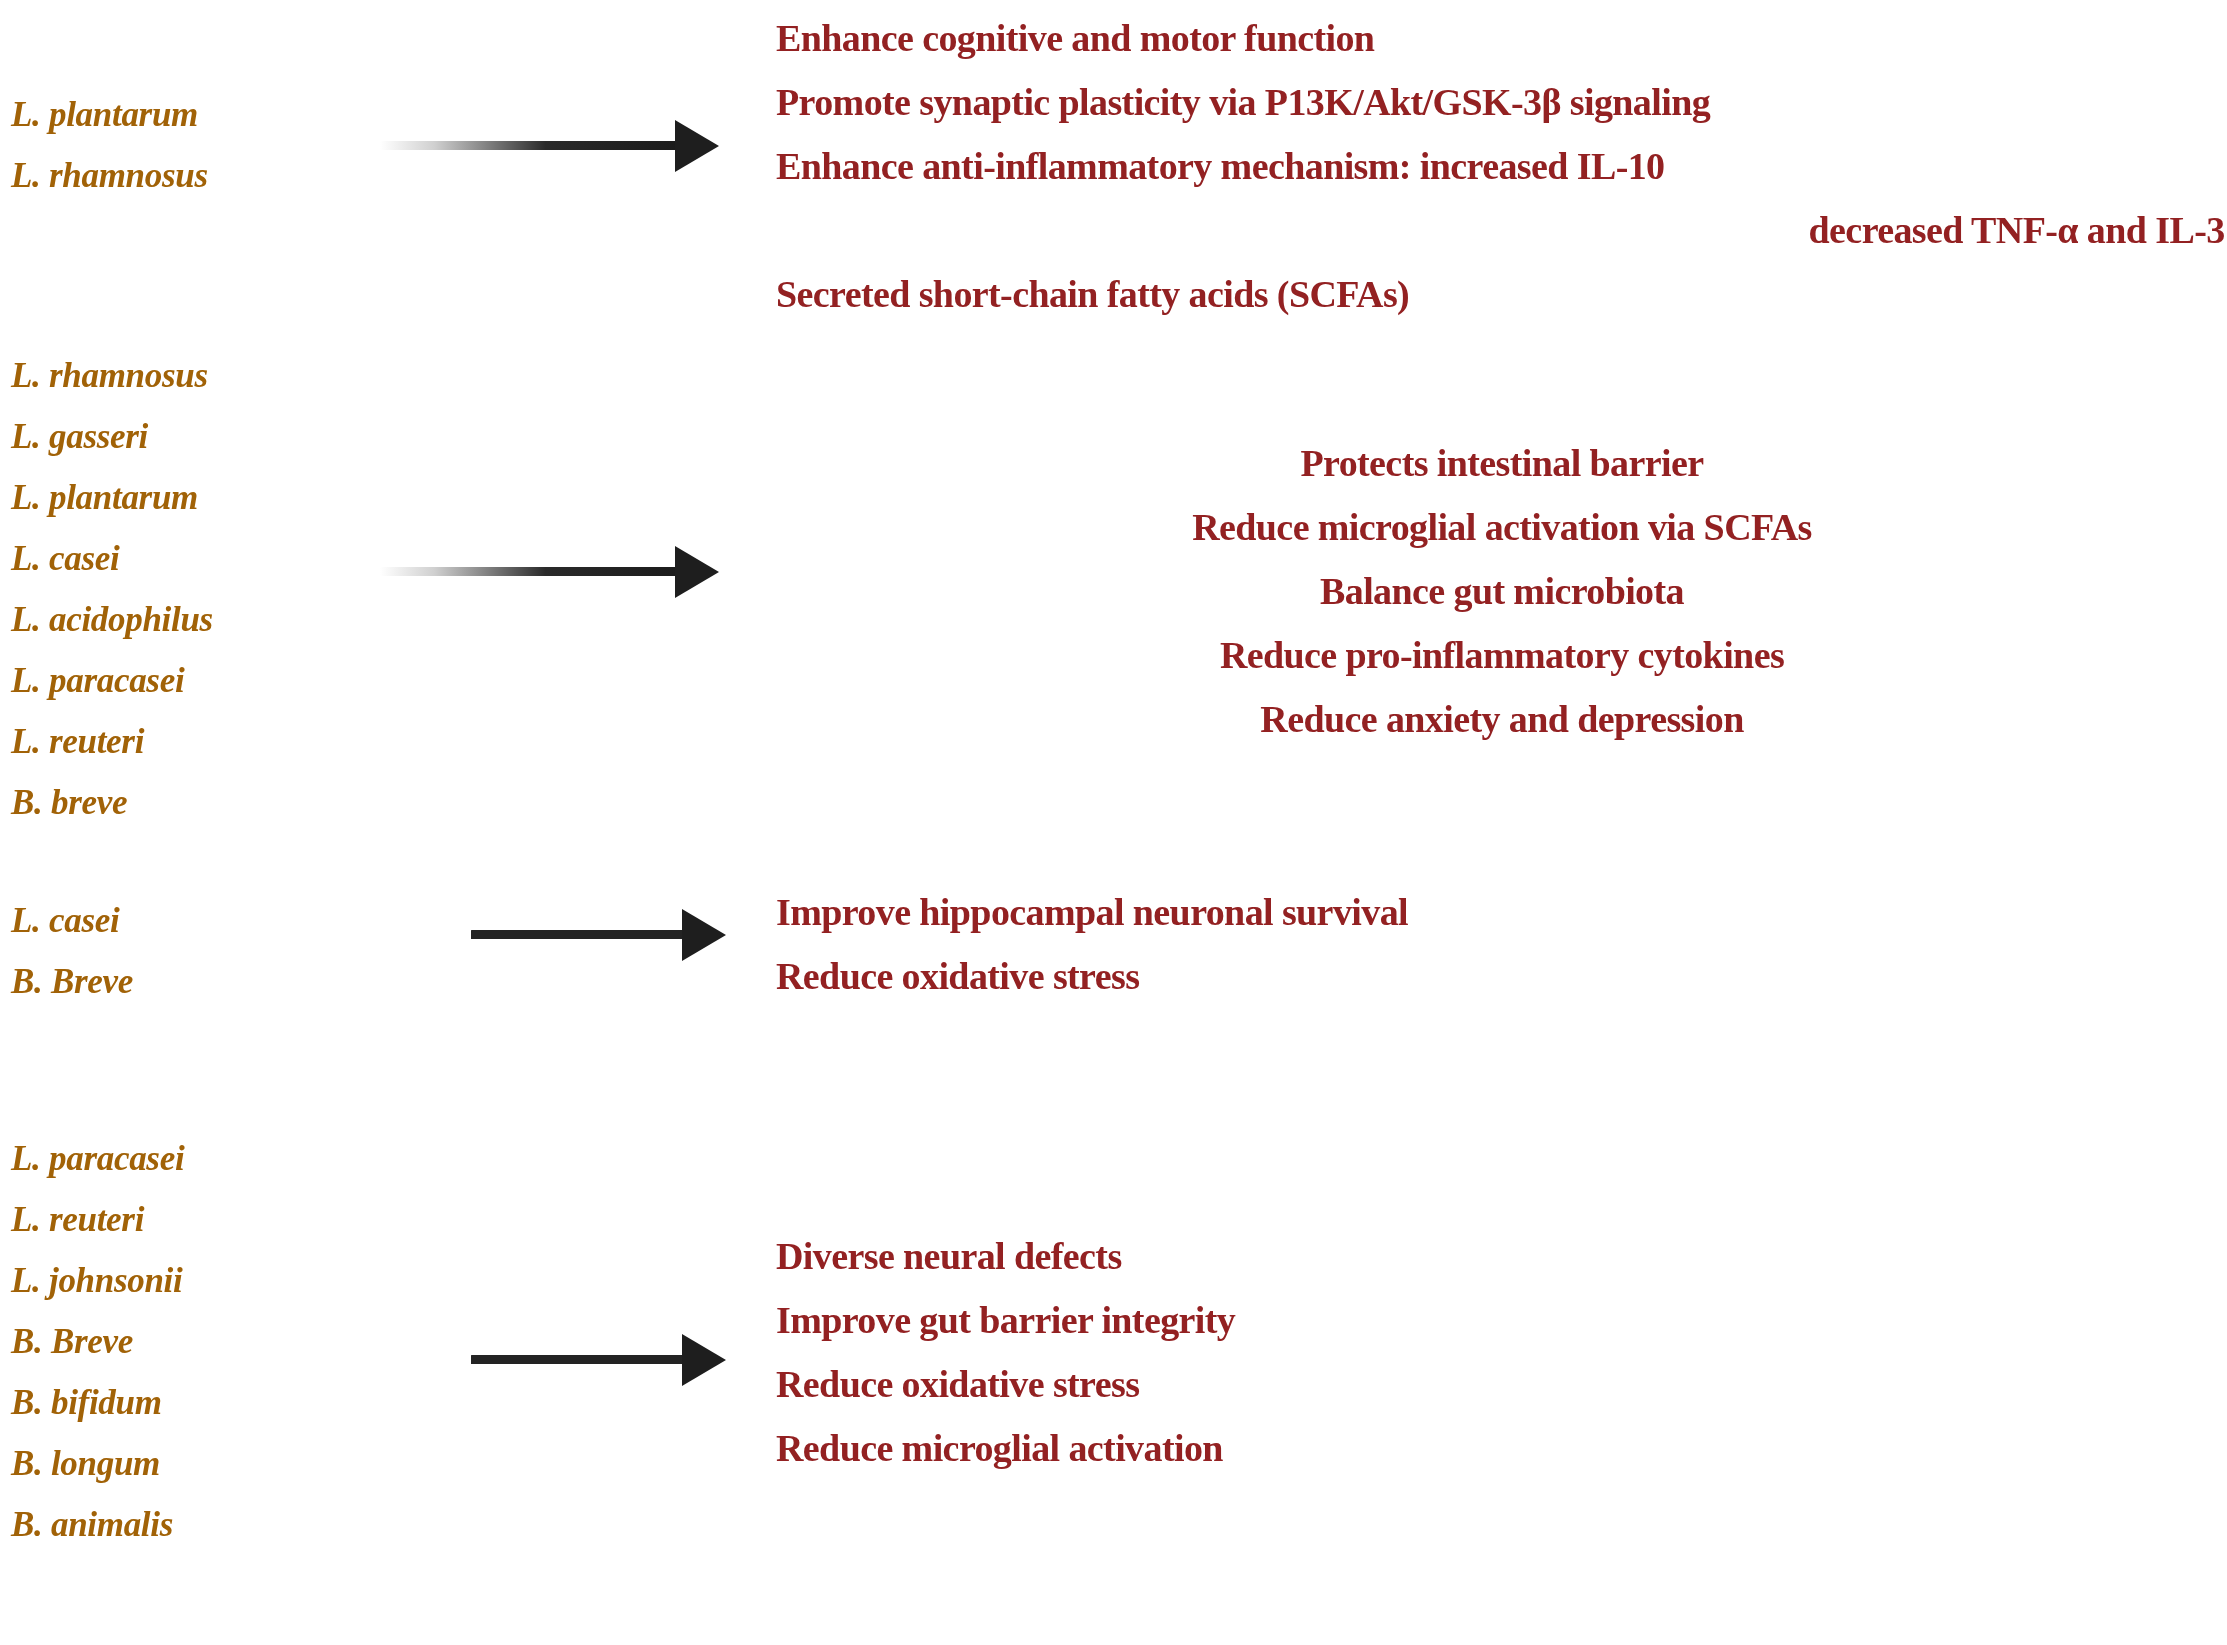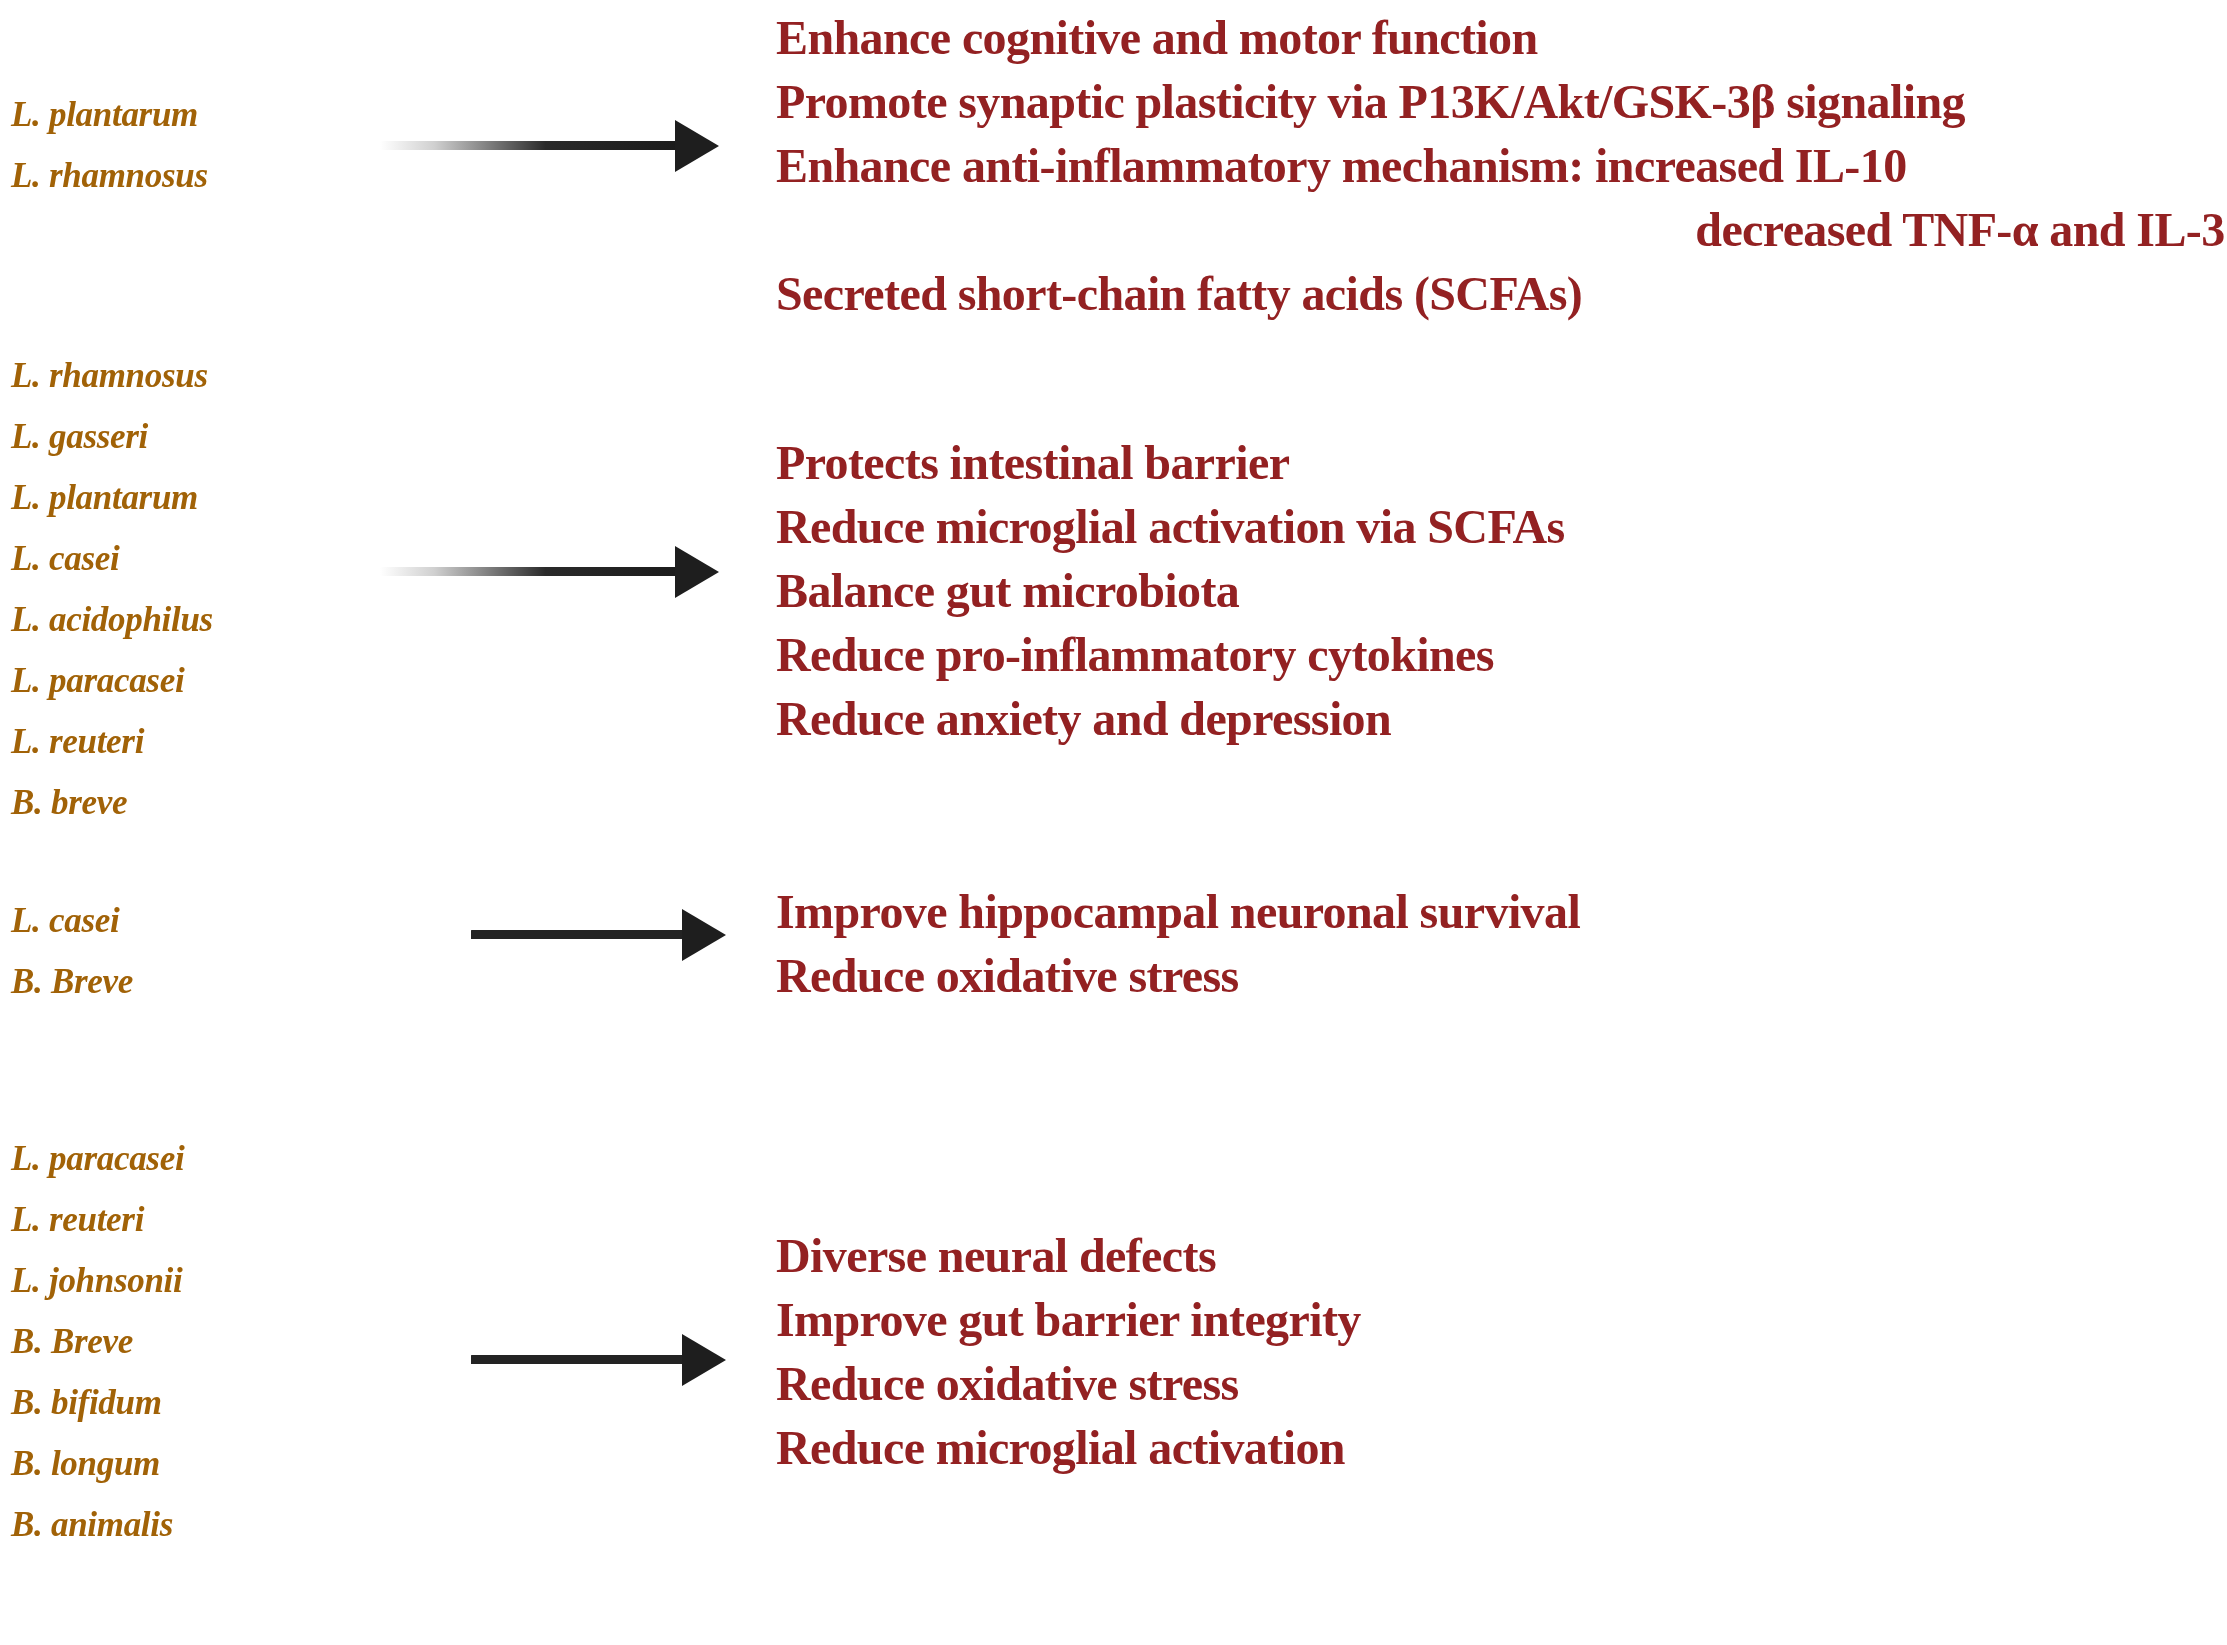--- a/index.html
+++ b/index.html
@@ -48,7 +48,7 @@
     position: absolute;
     color: #932122;
     font-weight: bold;
-    font-size: 48px;
+    font-size: 38px;
     line-height: 64px;
     white-space: nowrap;
     letter-spacing: -0.6px;

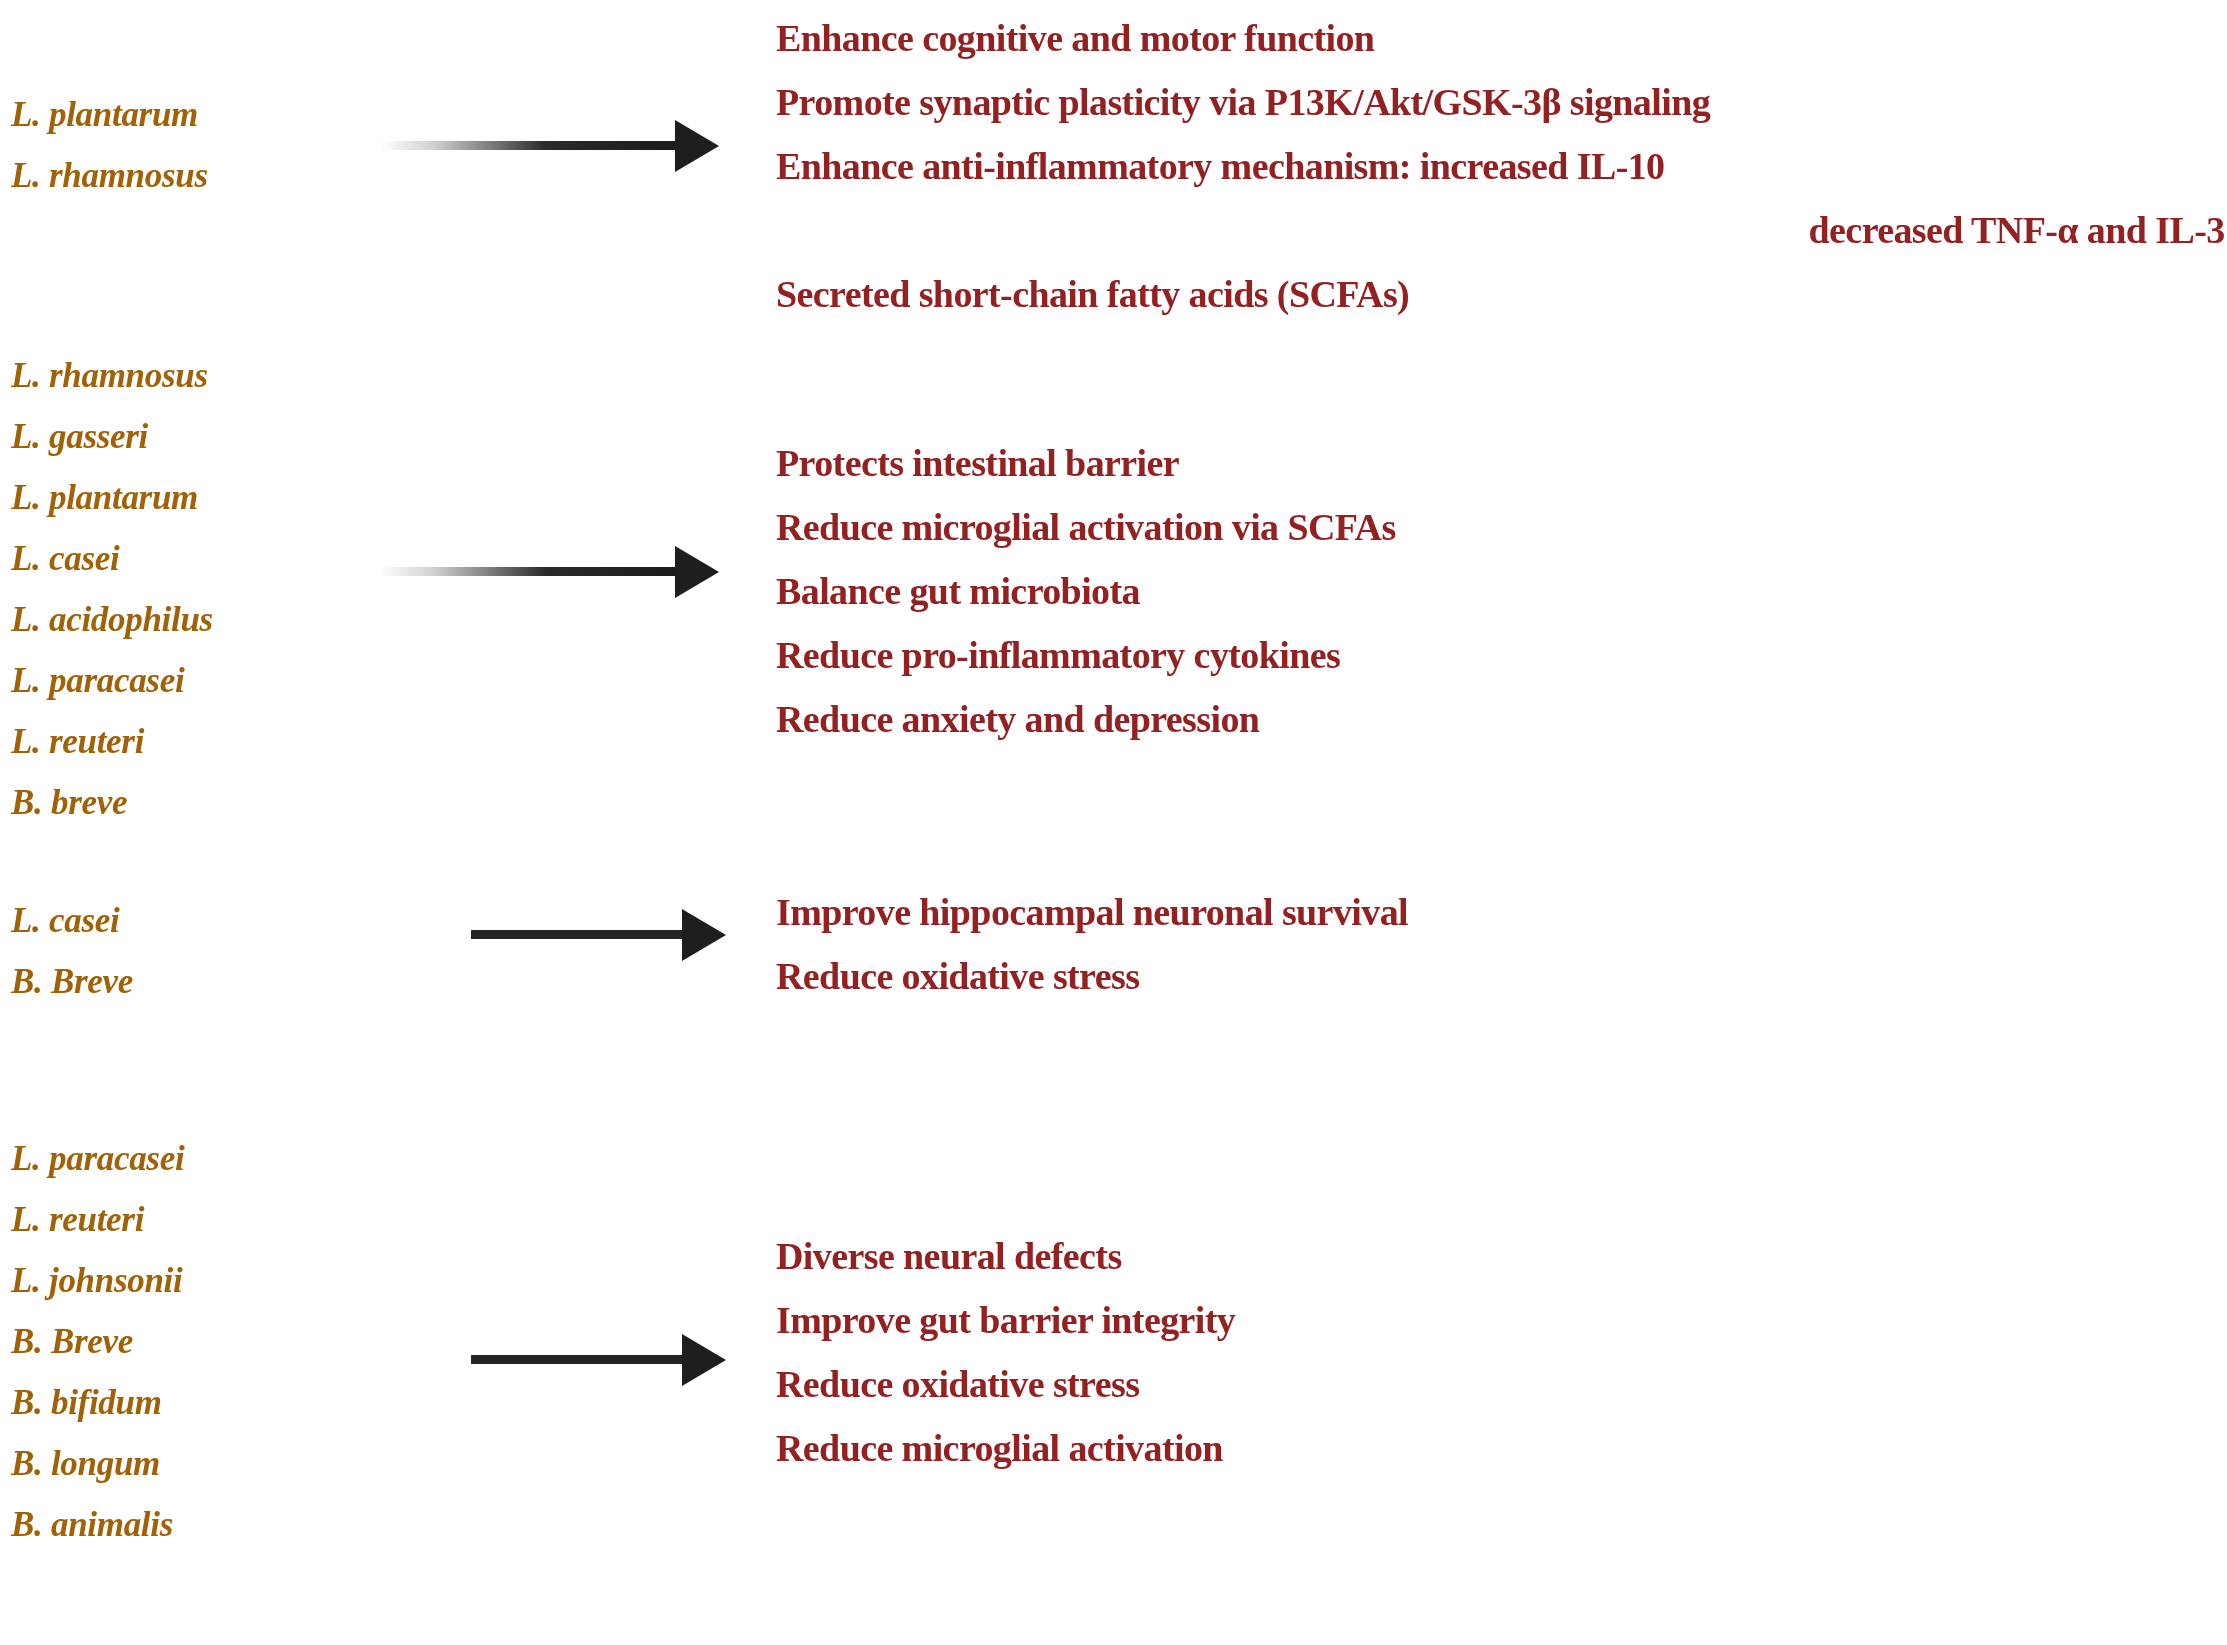--- a/index.html
+++ b/index.html
@@ -134,7 +134,7 @@
       <div class="head" style="left:295px;"></div>
     </div>
 
-    <div class="effects-col" style="left:776px; top:431px; width:1452px;">
+    <div class="effects-col" style="left:776px; top:431px; width:1452px;text-align:center;">
       <span class="ef">Protects intestinal barrier</span>
       <span class="ef">Reduce microglial activation via SCFAs</span>
       <span class="ef">Balance gut microbiota</span>

